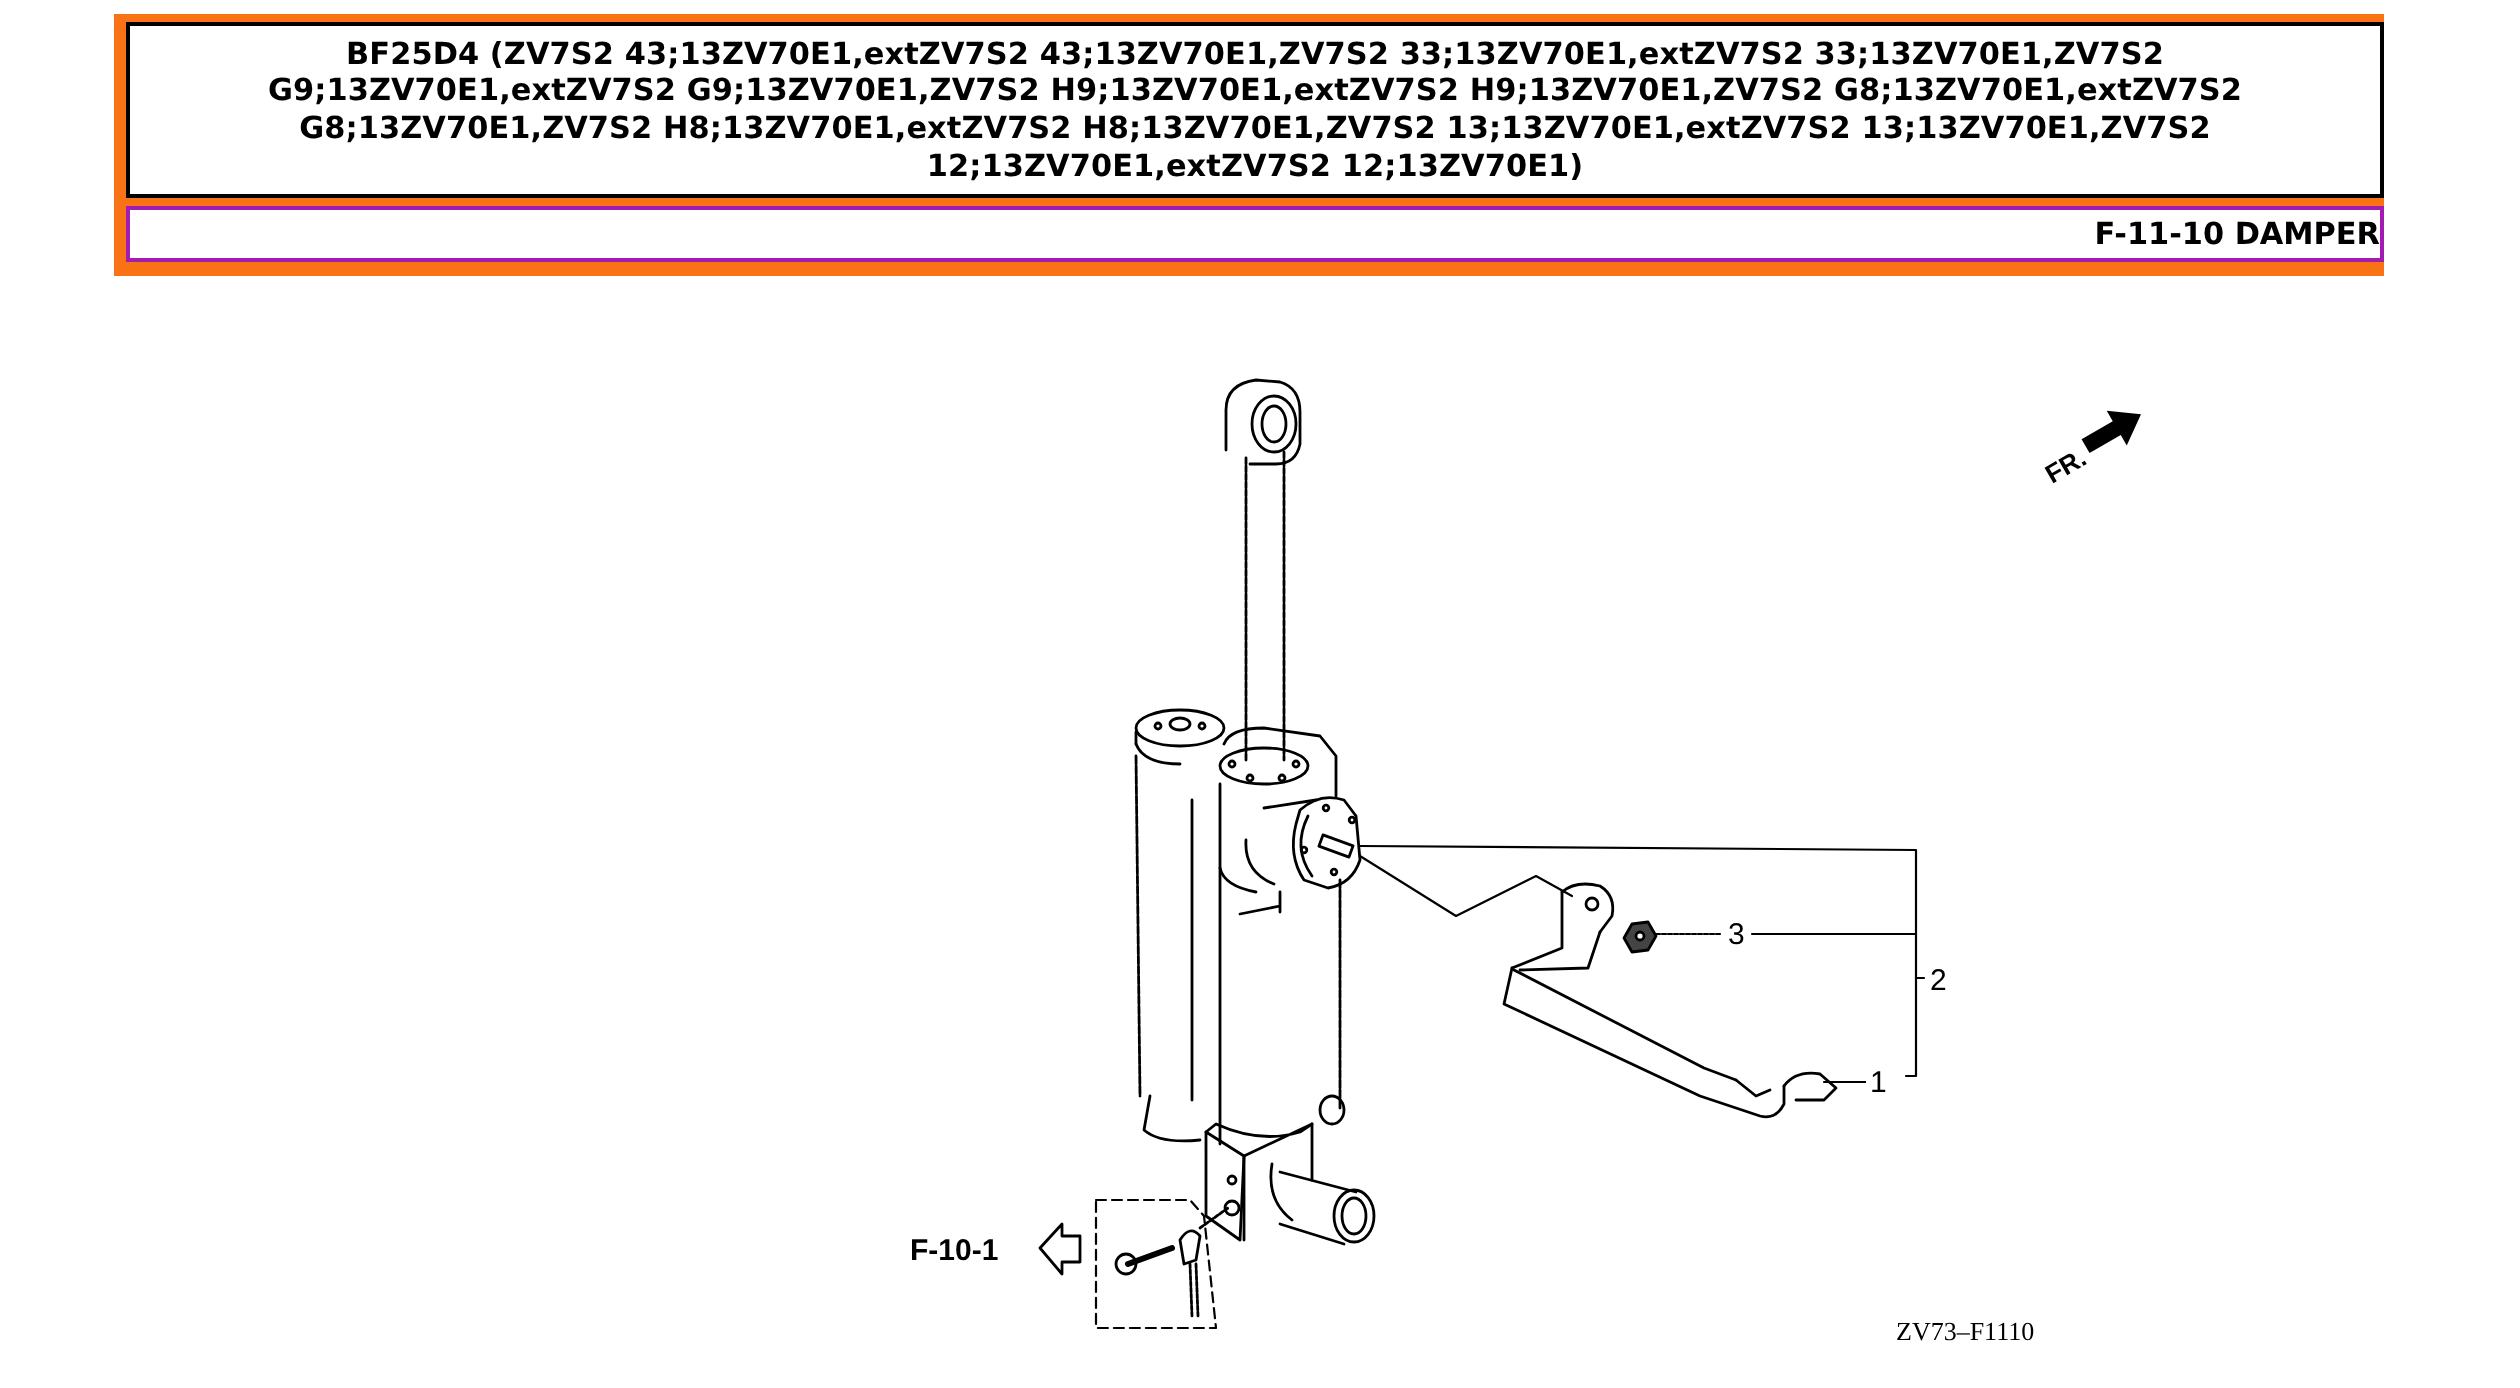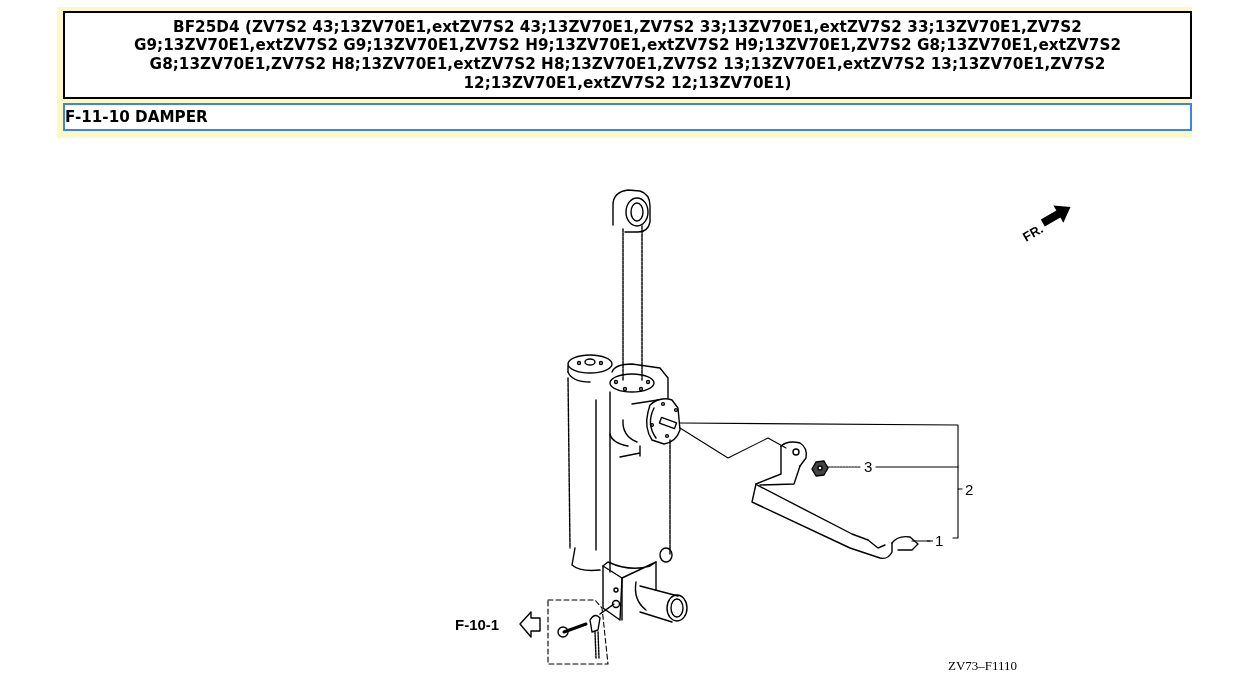--- a/index.html
+++ b/index.html
@@ -6,7 +6,7 @@
     body { width: 1260px; height: 694px; position: relative; overflow: hidden; font-family: "DejaVu Sans", sans-serif; }
     .header-wrap {
       position: absolute; left: 57px; top: 7px; width: 1135px; height: 131px;
-      background: #fef9c3;
+      background: #f97316;
     }
     .title-box {
       position: absolute; left: 6px; top: 4px; width: 1129px; height: 88px;

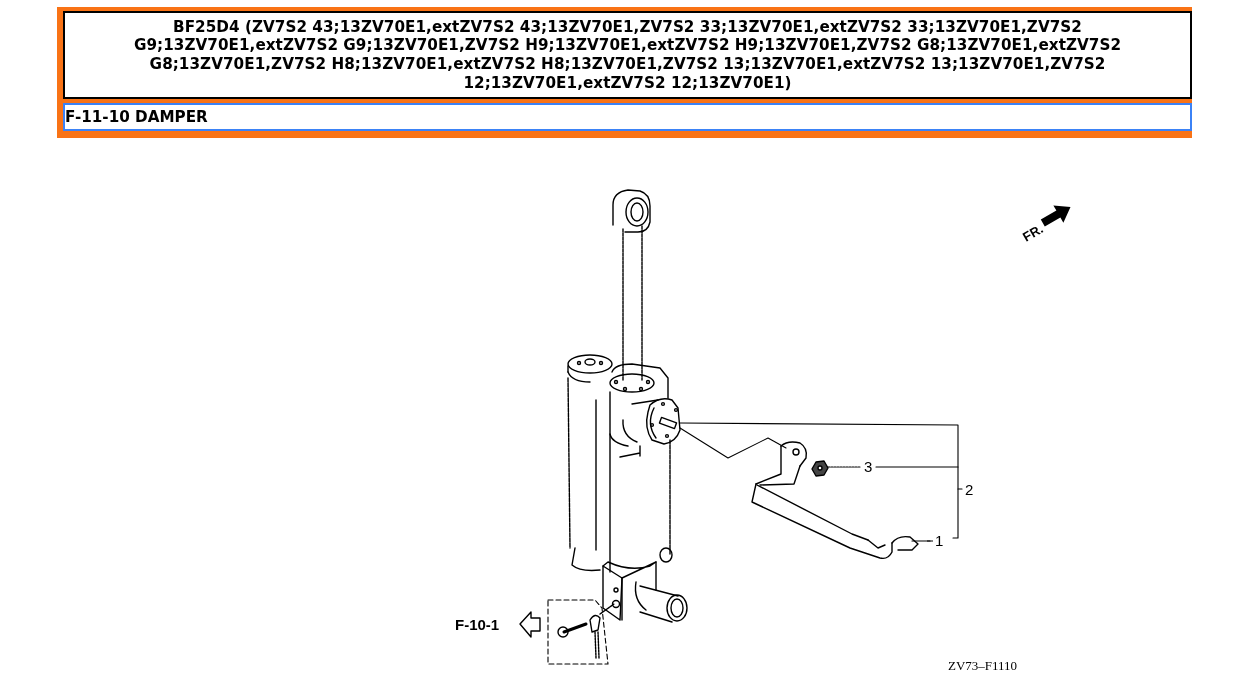--- a/index.html
+++ b/index.html
@@ -20,8 +20,8 @@
     }
     .section-box {
       position: absolute; left: 6px; top: 96px; width: 1129px; height: 28px;
-      border: 2px solid #3b82f6; background: #fff; box-sizing: border-box;
-      display: flex; align-items: center; justify-content: flex-start;
+      border: 2px solid #a21caf; background: #fff; box-sizing: border-box;
+      display: flex; align-items: center; justify-content: flex-end;
     }
     .section-text {
       font-family: "DejaVu Sans", sans-serif; font-weight: bold; font-size: 15.2px; color: #000;

